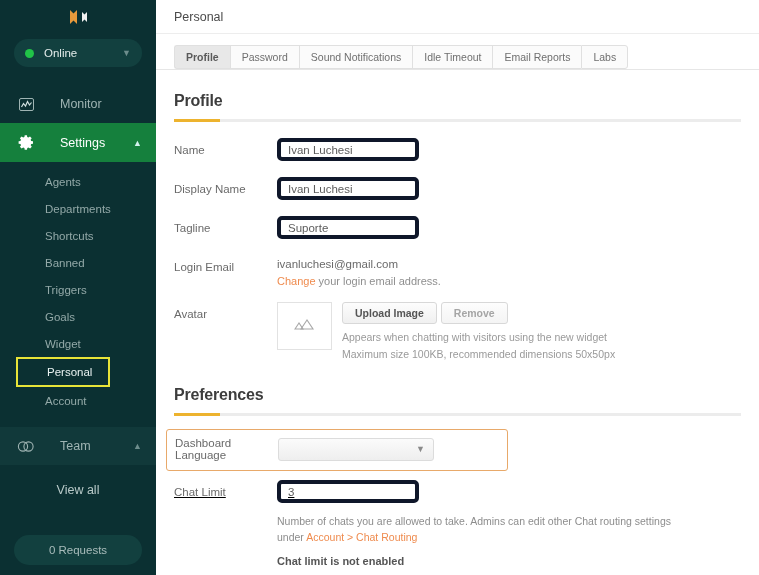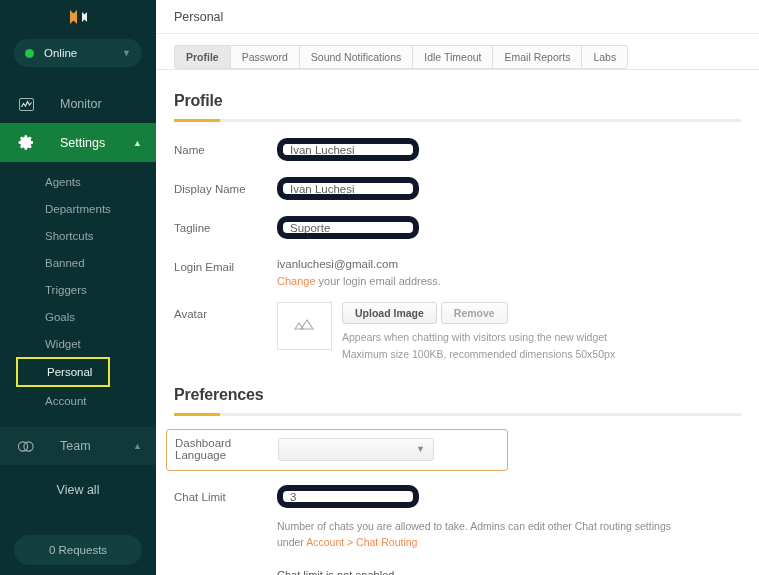--- a/index.html
+++ b/index.html
@@ -210,8 +210,8 @@
   }
   .txt-input {
     width: 142px; height: 23px;
-    border: 6px solid #0f172a;
-    border-radius: 10px;
+    border: 4px solid #0f172a;
+    border-radius: 5px;
     font-size: 11.5px;
     color: #5c5c5c;
     padding: 0 7px;

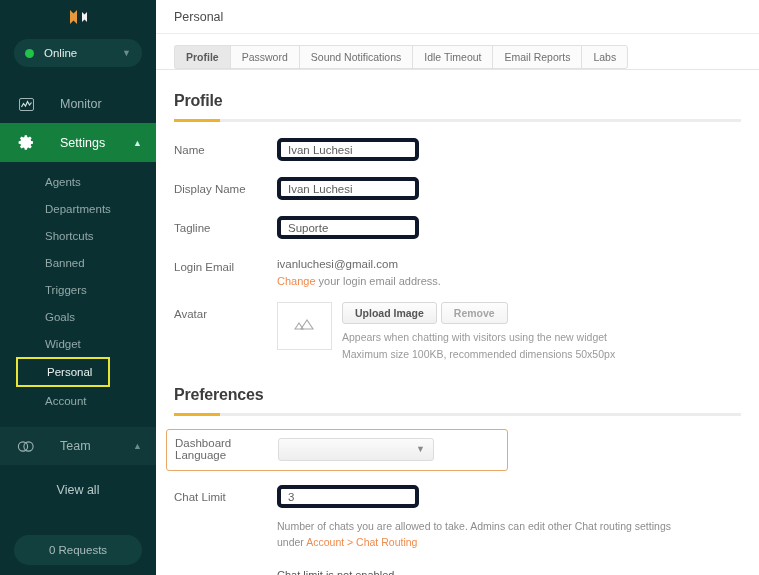--- a/index.html
+++ b/index.html
@@ -449,7 +449,7 @@
         </div>
       </div>
 
-      <div class="field-row" style="margin-top:14px;">
+      <div class="field-row" style="margin-top:9px;text-decoration:underline;">
         <div class="field-label">Chat Limit</div>
         <input class="txt-input" value="3" style="">
       </div>

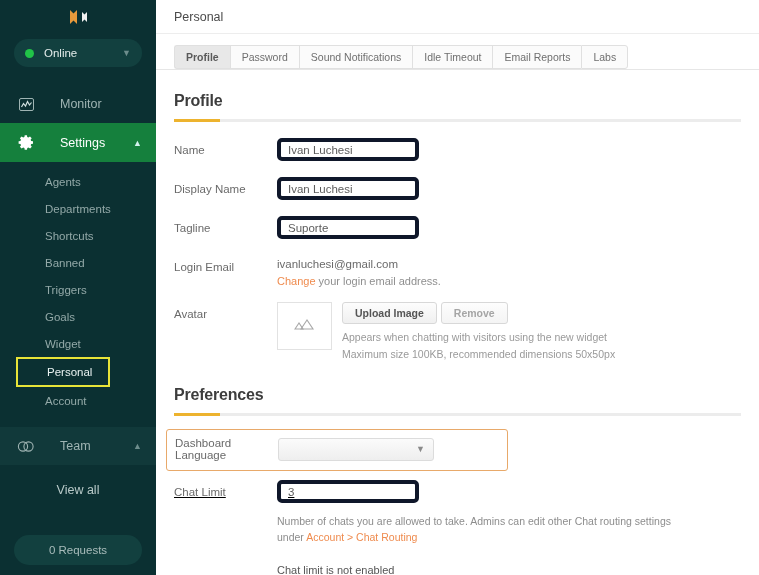--- a/index.html
+++ b/index.html
@@ -266,7 +266,7 @@
   .select-box .sel-chev { font-size: 9px; color: #8a8a8a; }
 
   .note-block { margin-top: 5px; font-size: 10.5px; color: #8d8d8d; line-height: 1.5; width: 412px; }
-  .note-strong { font-size: 11px; font-weight: normal; color: #555; margin-top: 18px; }
+  .note-strong { font-size: 11px; font-weight: bold; color: #555; margin-top: 9px; }
 </style>
 </head>
 <body>

